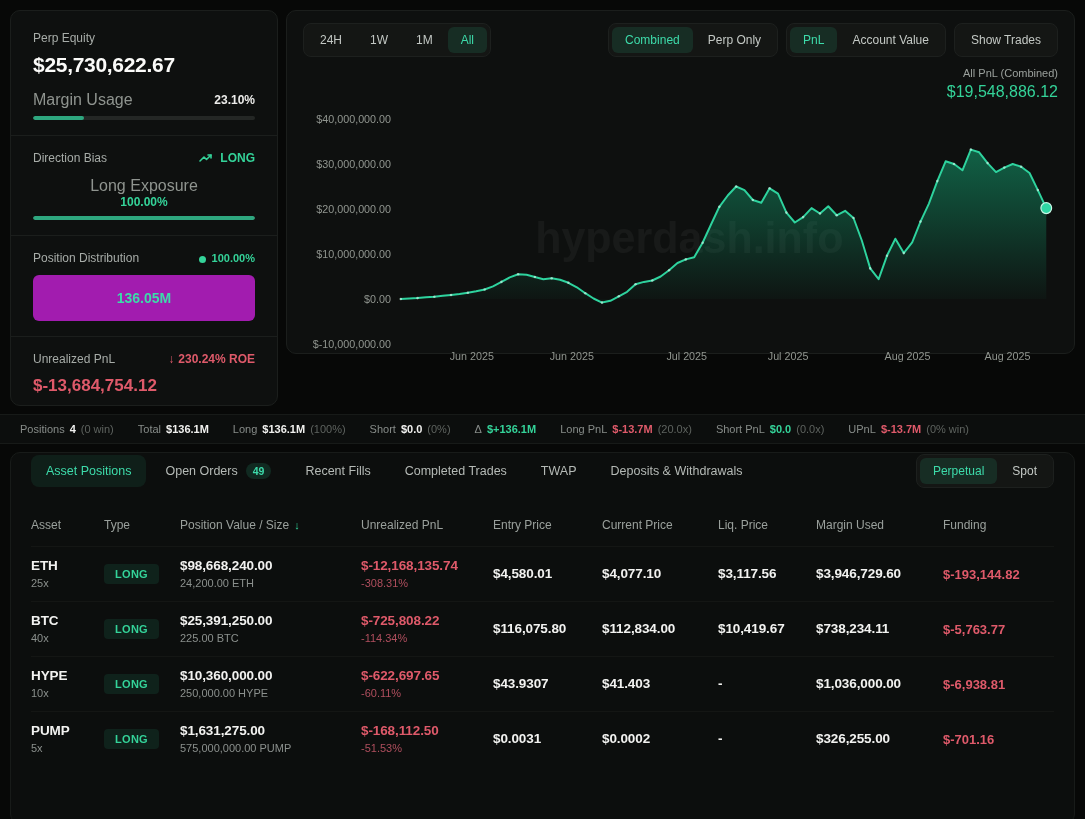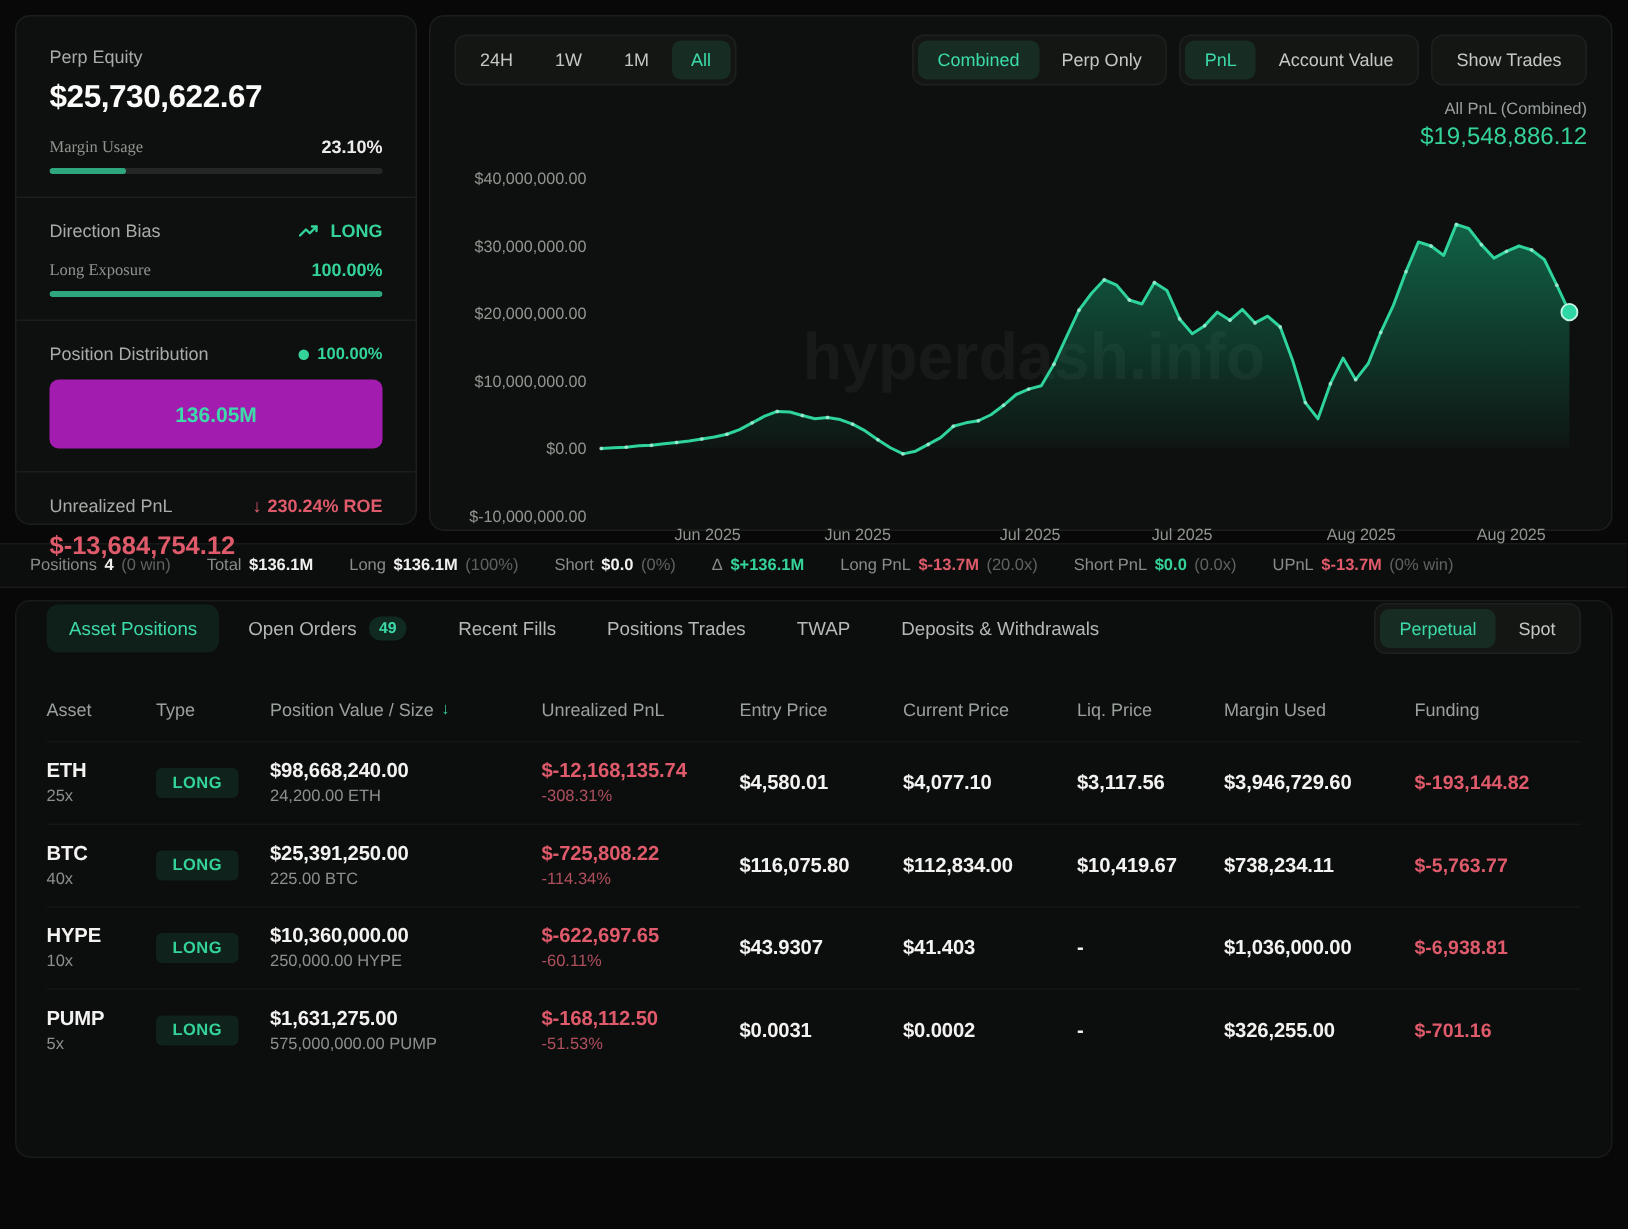--- a/index.html
+++ b/index.html
@@ -10,7 +10,7 @@
   .panel { background:#0e100f; border:1px solid #1b1e1c; border-radius:10px; }
 
   
-  .stats { width:268px; flex:none; padding:20px 22px; height:340px; }
+  .stats { width:268px; flex:none; padding:20px 22px; height:396px; }
   .lbl { font-size:12px; color:#a7aca8; }
   .lbl-sm { font-size:11px; color:#8f948f;font-family:Liberation Serif, serif; }
   .big-val { font-size:21px; font-weight:700; color:#fbfbf9; letter-spacing:-0.3px; margin-top:8px; }

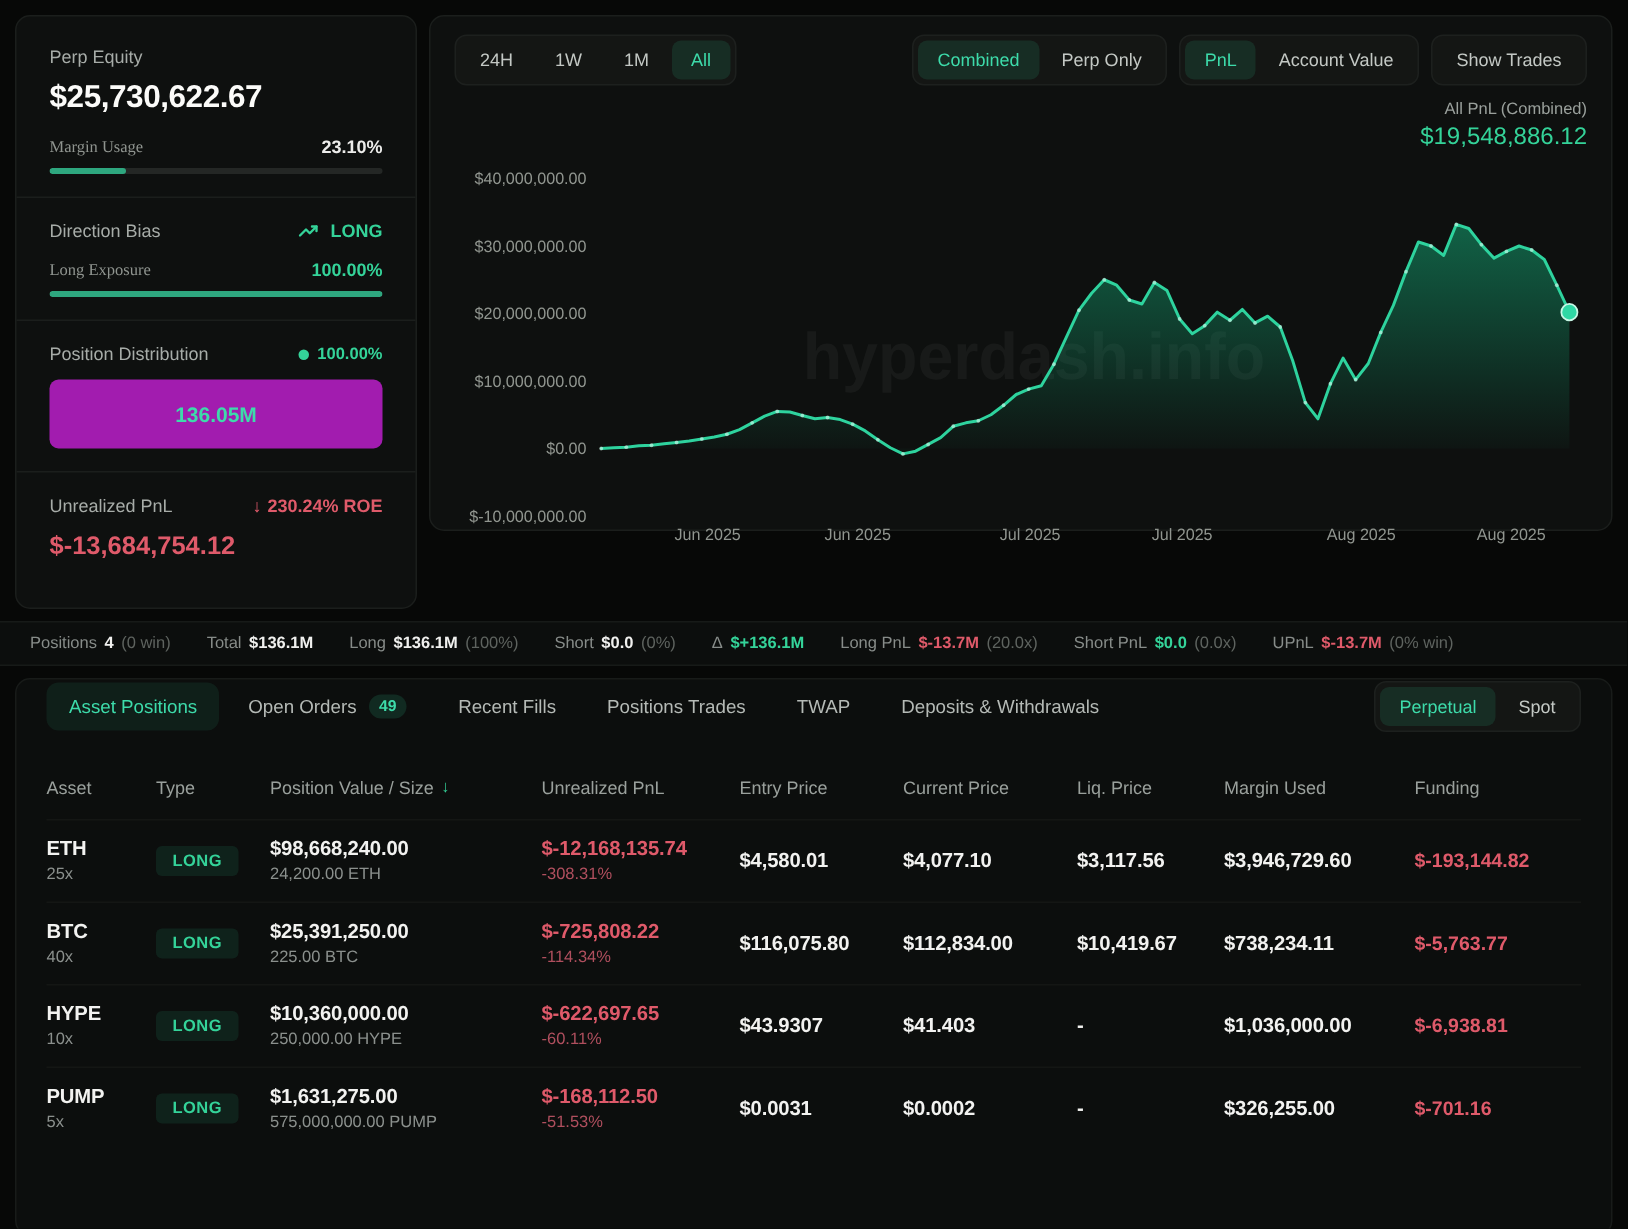--- a/index.html
+++ b/index.html
@@ -12,7 +12,7 @@
   
   .stats { width:268px; flex:none; padding:20px 22px; height:396px; }
   .lbl { font-size:12px; color:#a7aca8; }
-  .lbl-sm { font-size:11px; color:#8f948f;font-family:Liberation Serif, serif; }
+  .lbl-sm { font-size:16px; color:#8f948f; }
   .big-val { font-size:21px; font-weight:700; color:#fbfbf9; letter-spacing:-0.3px; margin-top:8px; }
   .row-between { display:flex; justify-content:space-between; align-items:center; }
   .mt14 { margin-top:14px; } .mt12 { margin-top:12px; }

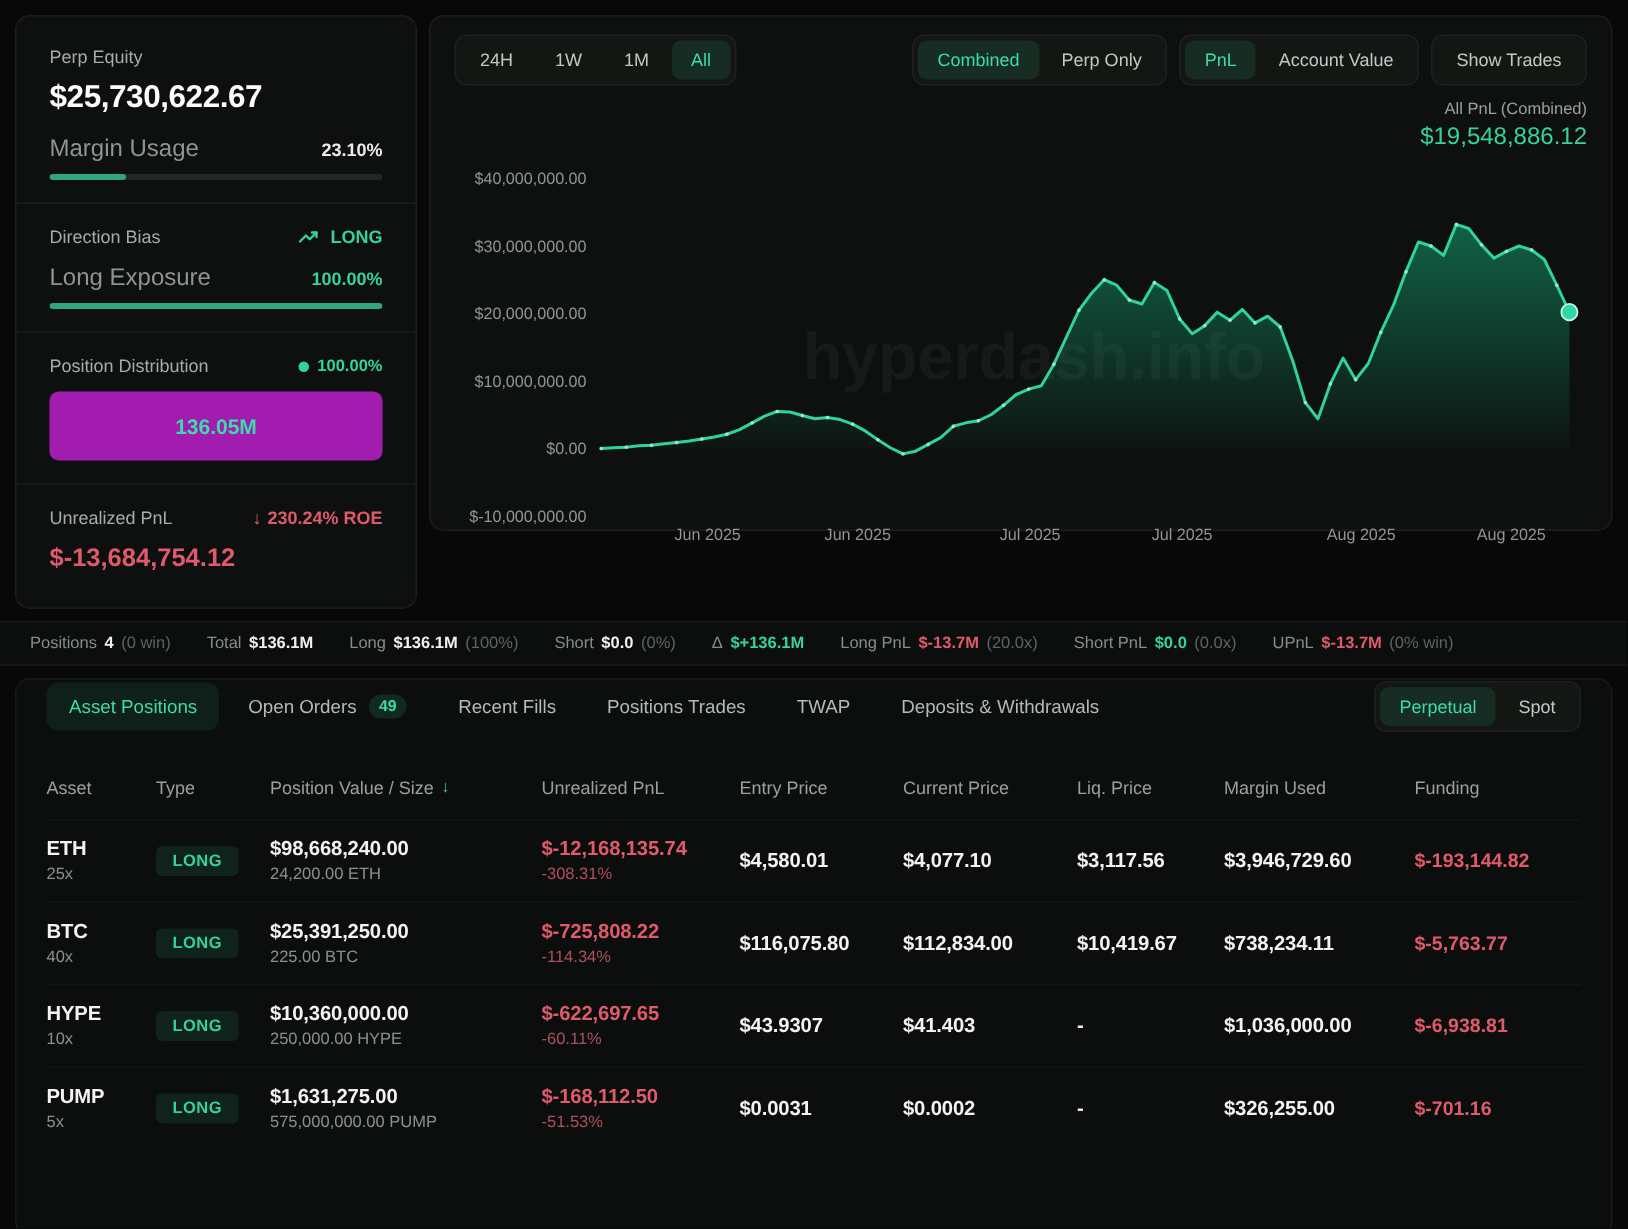--- a/index.html
+++ b/index.html
@@ -15,7 +15,7 @@
   .lbl-sm { font-size:16px; color:#8f948f; }
   .big-val { font-size:21px; font-weight:700; color:#fbfbf9; letter-spacing:-0.3px; margin-top:8px; }
   .row-between { display:flex; justify-content:space-between; align-items:center; }
-  .mt14 { margin-top:14px; } .mt12 { margin-top:12px; }
+  .mt14 { margin-top:14px; } .mt12 { margin-top:12px;flex-direction:column; }
   .pct-strong { font-size:12px; font-weight:700; color:#ececea; }
   .bar { height:4px; border-radius:2px; background:#24272
 5; margin-top:7px; overflow:hidden; }

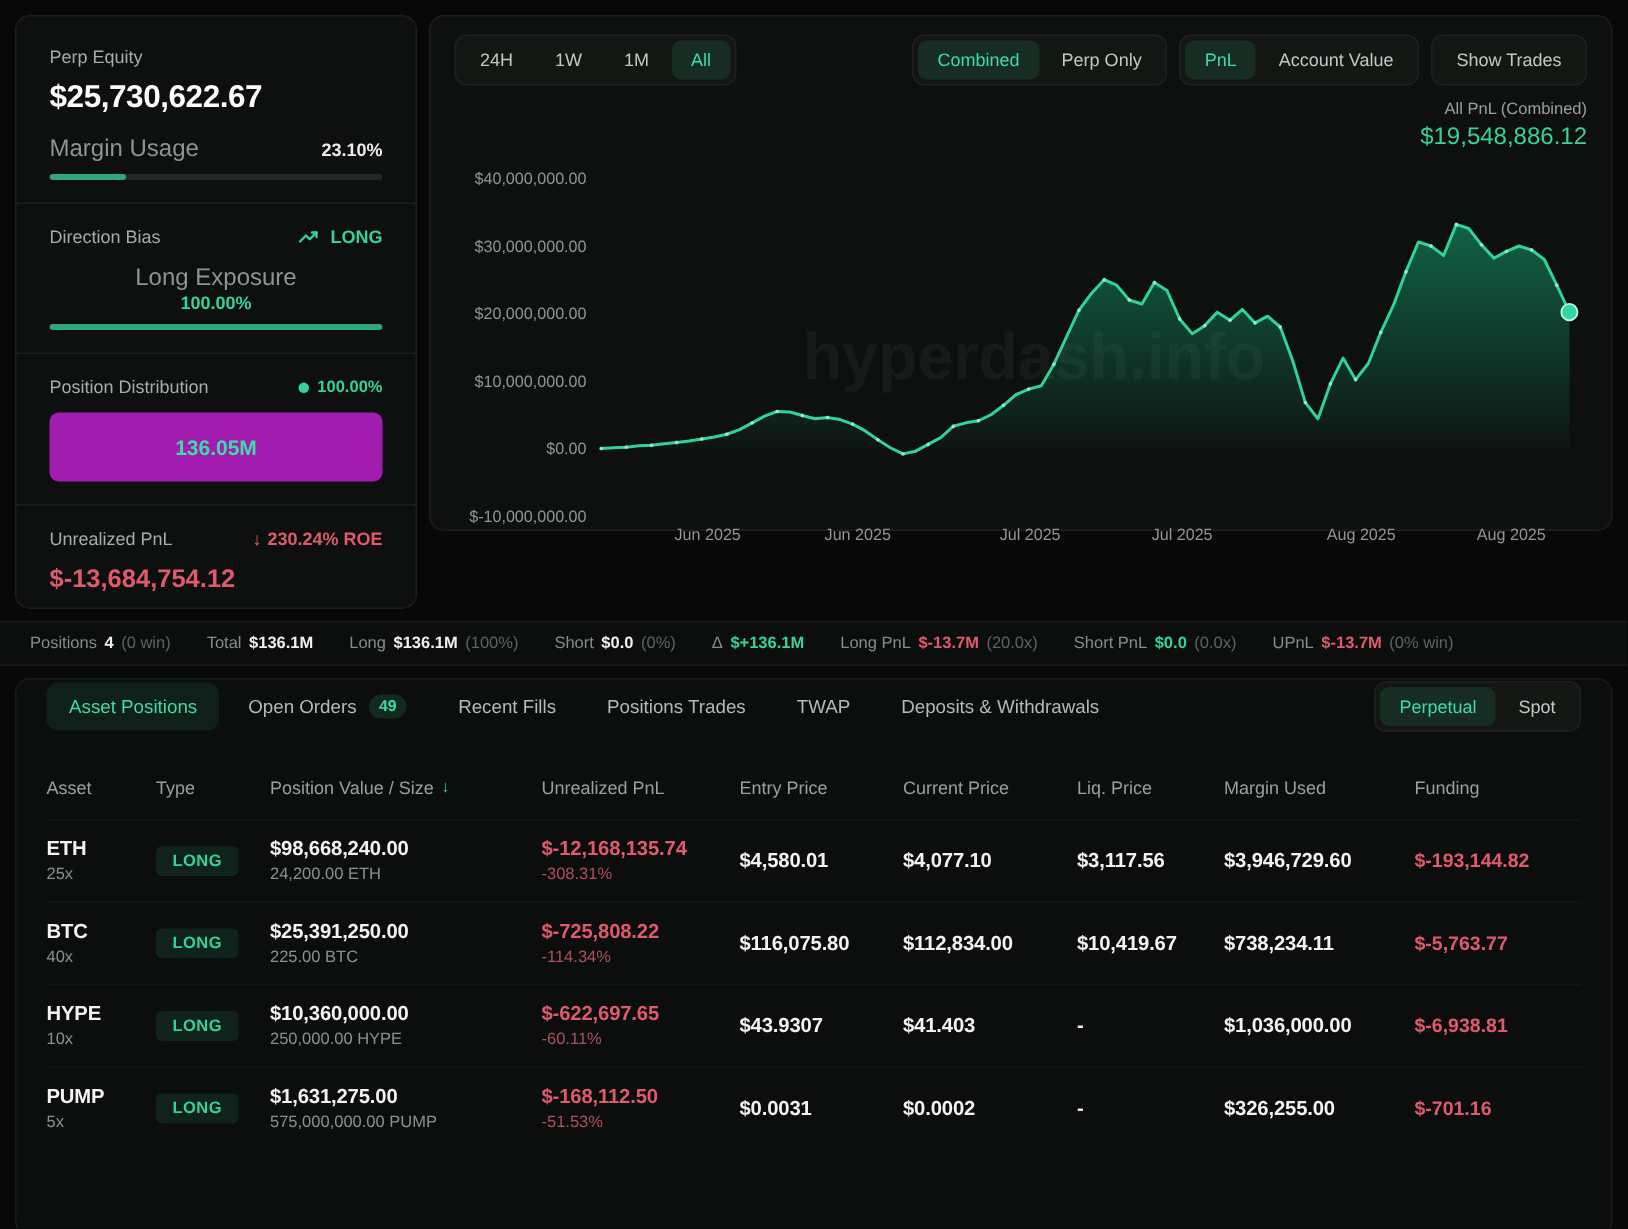--- a/index.html
+++ b/index.html
@@ -283,7 +283,7 @@
             <span>Recent Fills</span>
           </button>
           <button class="tab">
-            <span>Positions Trades</span>
+            <span>Completed Trades</span>
           </button>
           <button class="tab">
             <span>TWAP</span>

